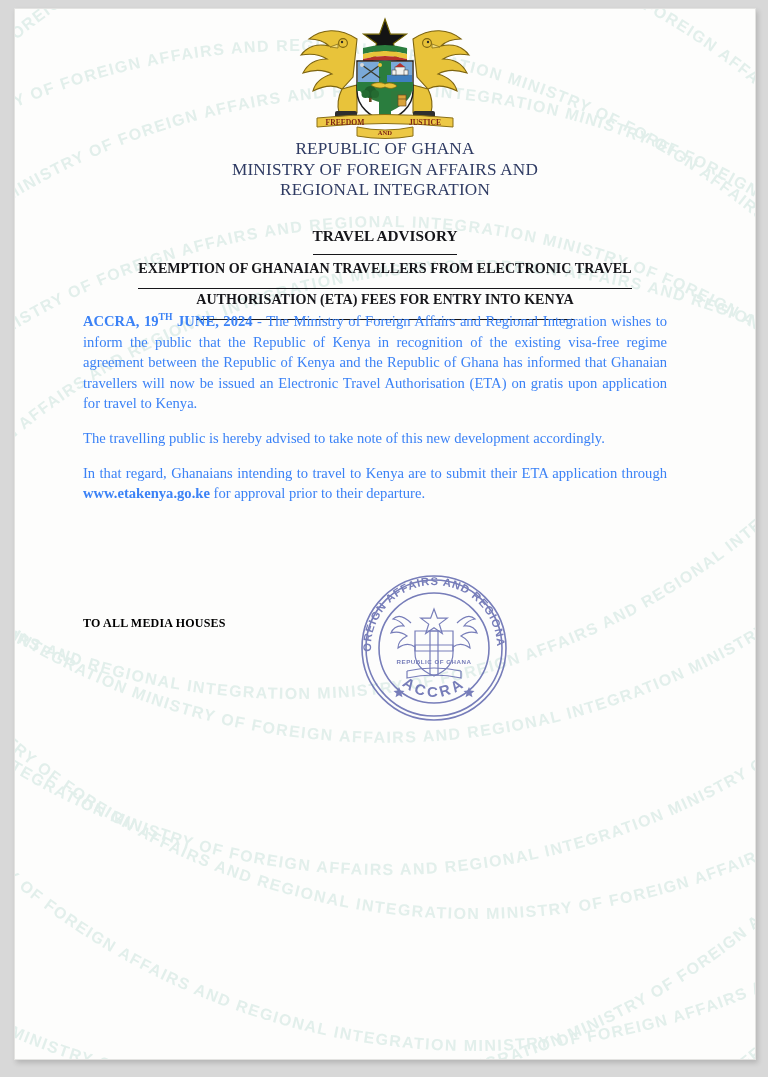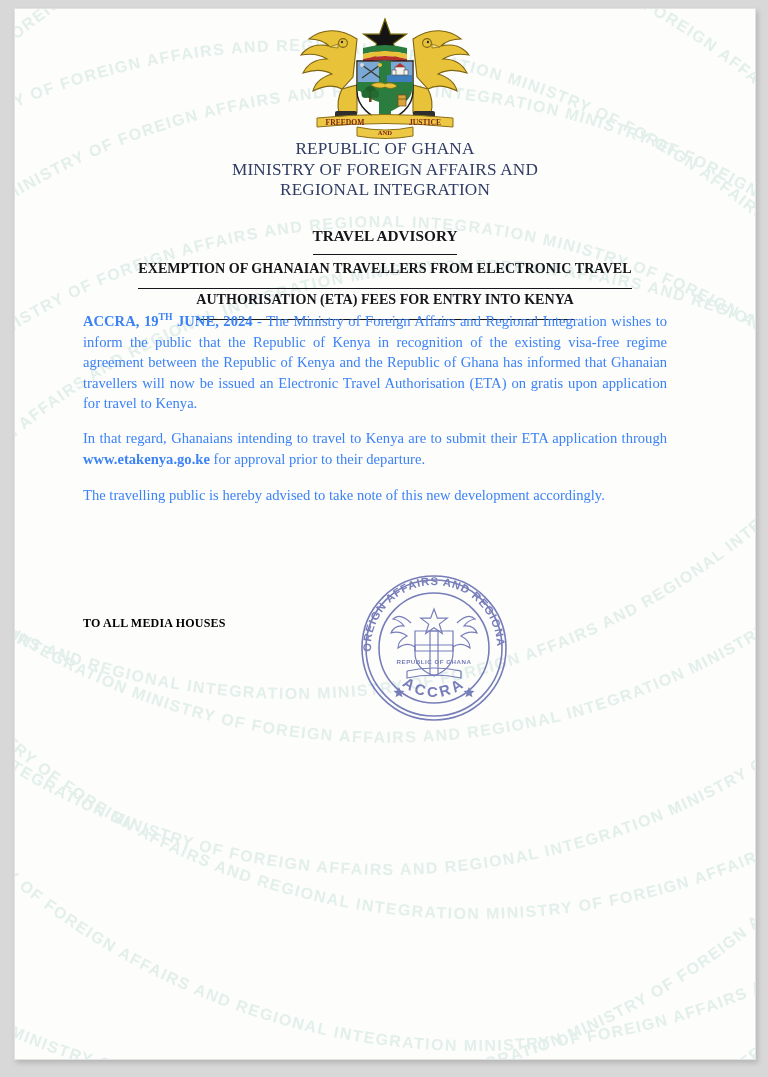--- a/index.html
+++ b/index.html
@@ -327,9 +327,9 @@
       <div class="body-area">
         <p class="para p1"><span class="lead"><span>ACCRA,</span>&nbsp;<span>19</span><sup>TH</sup>&nbsp;<span>JUNE, 2024</span></span><span> - </span><span>The Ministry of Foreign Affairs and Regional Integration wishes to inform the public that the Republic of Kenya in recognition of the existing visa-free regime agreement between the Republic of Kenya and the Republic of Ghana has informed that Ghanaian travellers will now be issued an Electronic Travel Authorisation (ETA) on gratis upon application for travel to Kenya.</span></p>
 
+        <p class="para last">The travelling public is hereby advised to take note of this new development accordingly.</p>
+
         <p class="para p2"><span>In that regard, Ghanaians intending to travel to Kenya are to submit their ETA application through </span><span class="strong-url">www.etakenya.go.ke</span><span> for approval prior to their departure.</span></p>
-
-        <p class="para last">The travelling public is hereby advised to take note of this new development accordingly.</p>
       </div>
 
       <div class="media-note">TO ALL MEDIA HOUSES</div>

